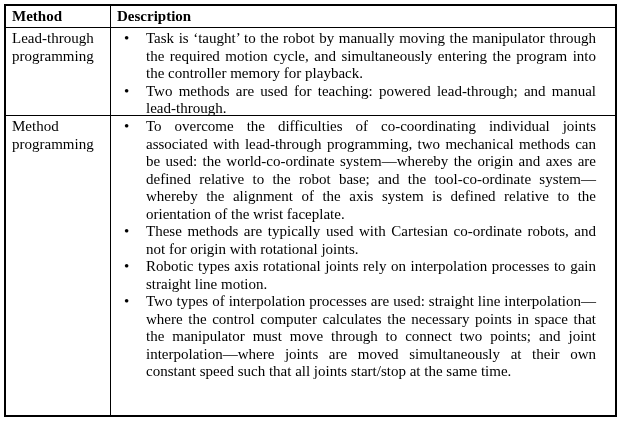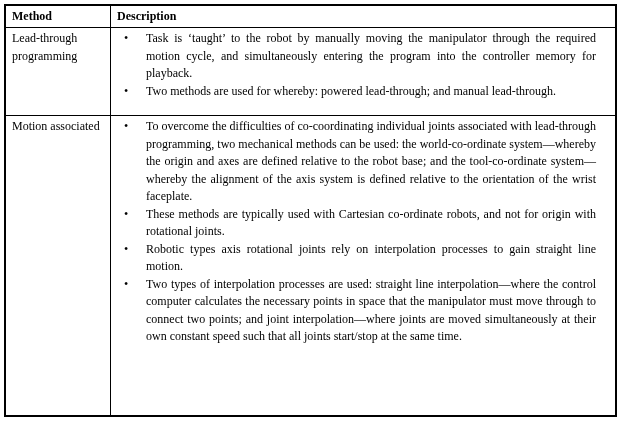--- a/index.html
+++ b/index.html
@@ -26,7 +26,7 @@
   .cell {
     box-sizing: border-box;
     overflow: hidden;
-    font-size: 12px;
+    font-size: 15px;
     line-height: 17.5px;
   }
   .method-col {

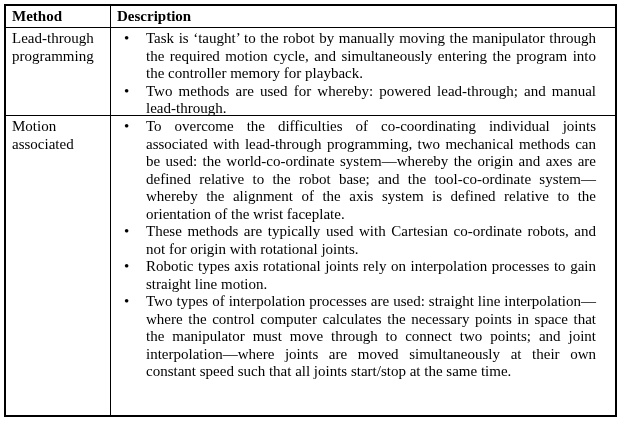--- a/index.html
+++ b/index.html
@@ -76,7 +76,7 @@
     </div>
     <div class="bullet">
       <span class="bullet-marker">•</span>
-      <span class="bullet-text">Two methods are used for whereby: powered lead-through; and manual lead-through.</span>
+      <span class="bullet-text">Two methods are used for teaching: powered lead-through; and manual lead-through.</span>
     </div>
   </div>
 

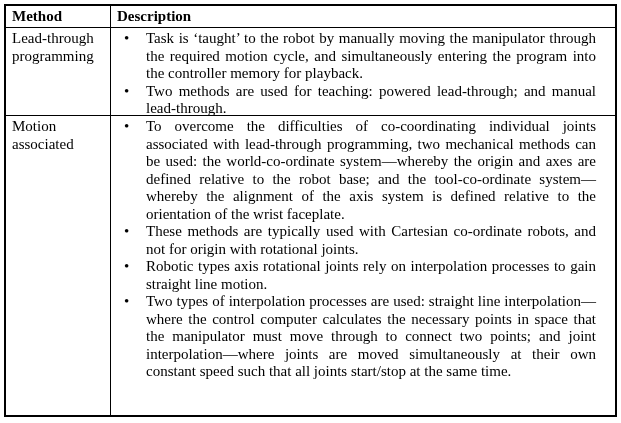--- a/index.html
+++ b/index.html
@@ -80,7 +80,7 @@
     </div>
   </div>
 
-  <div class="cell method-col method-cell">Motion associated</div>
+  <div class="cell method-col method-cell">Method programming</div>
   <div class="cell desc-cell">
     <div class="bullet">
       <span class="bullet-marker">•</span>

